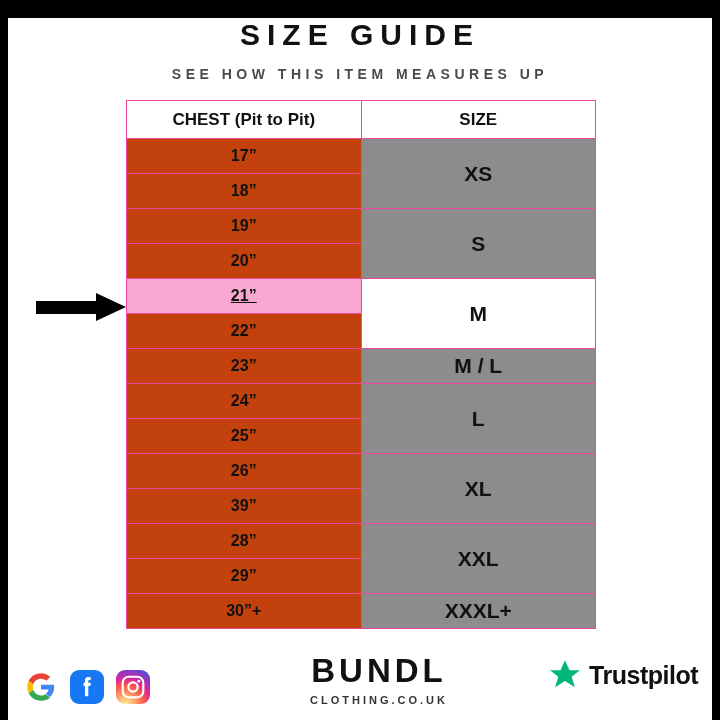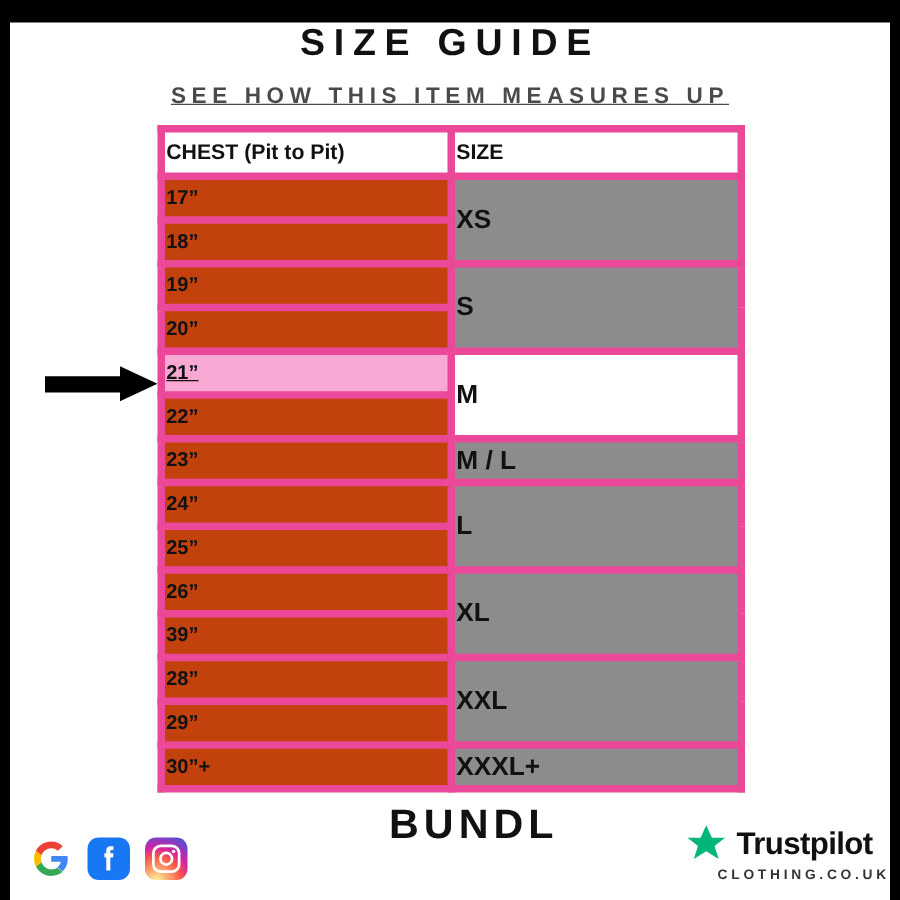--- a/index.html
+++ b/index.html
@@ -38,12 +38,11 @@
   }
   .subtitle {
     text-align: center;
-    font-size: 18px;
+    font-size: 14px;
     font-weight: bold;
     letter-spacing: 4.5px;
     color: #4a4a4a;
     margin-top: 14px;
-    text-decoration: underline;
   }
   .table-wrap {
     position: absolute;

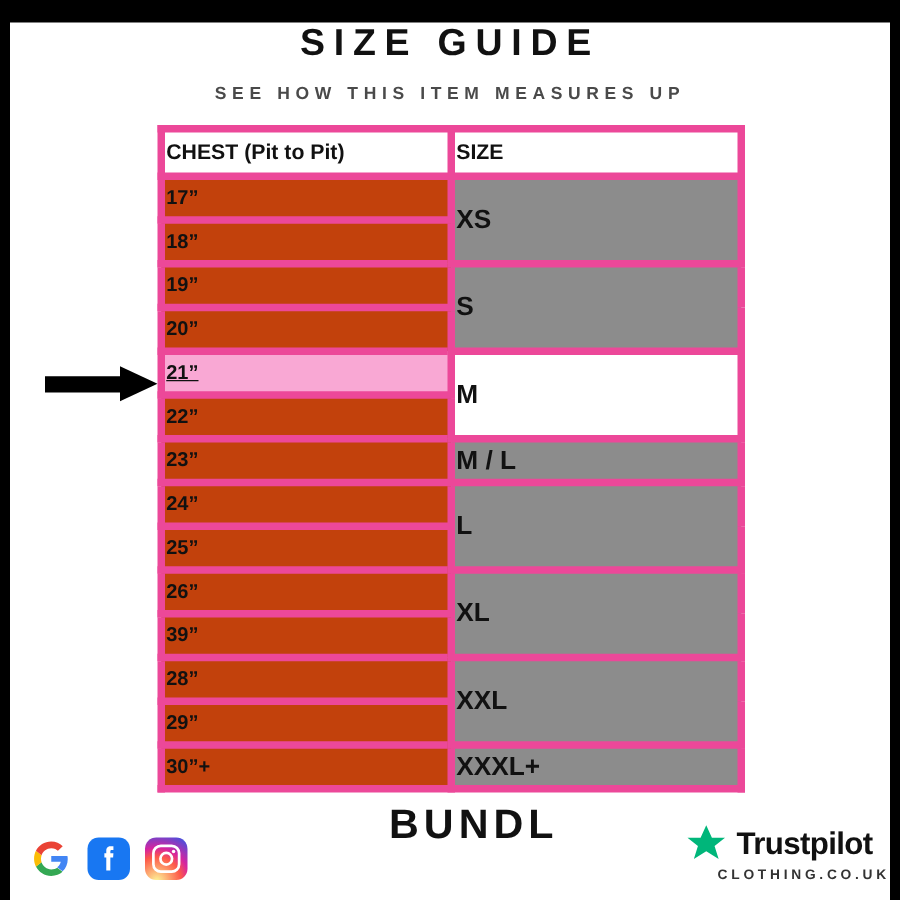--- a/index.html
+++ b/index.html
@@ -56,8 +56,8 @@
     table-layout: fixed;
   }
   table.size-table td, table.size-table th {
-    border: 6px solid #ec4899;
-    text-align: left;
+    border: 1px solid #ec4899;
+    text-align: center;
     color: #111111;
     font-weight: bold;
     box-sizing: border-box;

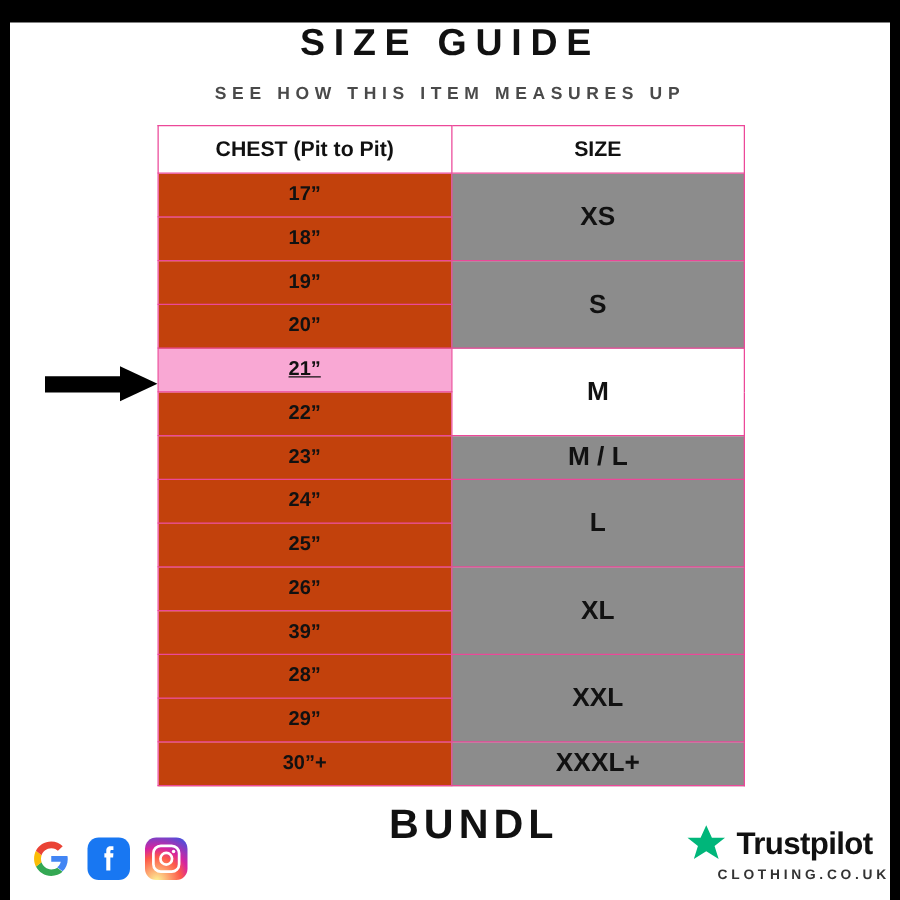--- a/index.html
+++ b/index.html
@@ -157,8 +157,7 @@
     font-weight: bold;
     letter-spacing: 3px;
     color: #333333;
-    margin-top: 16px;
-    text-align: right;
+    margin-top: 4px;
   }
   .trustpilot {
     position: absolute;

